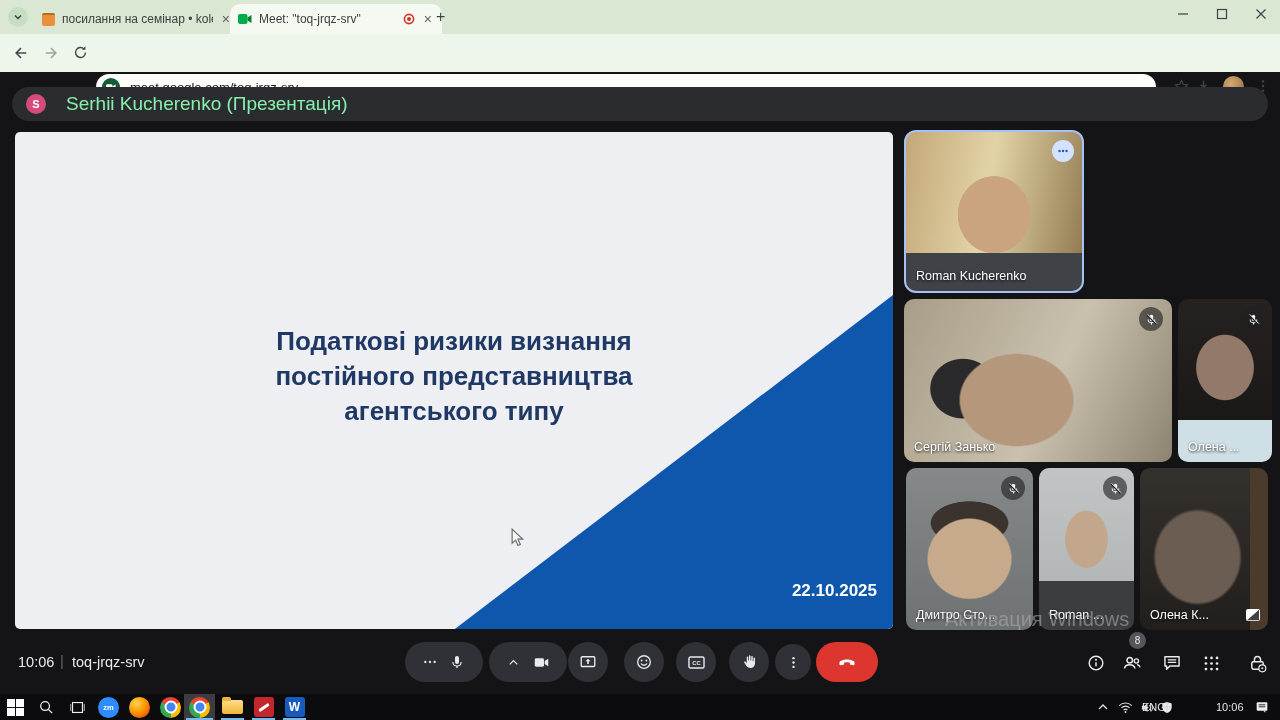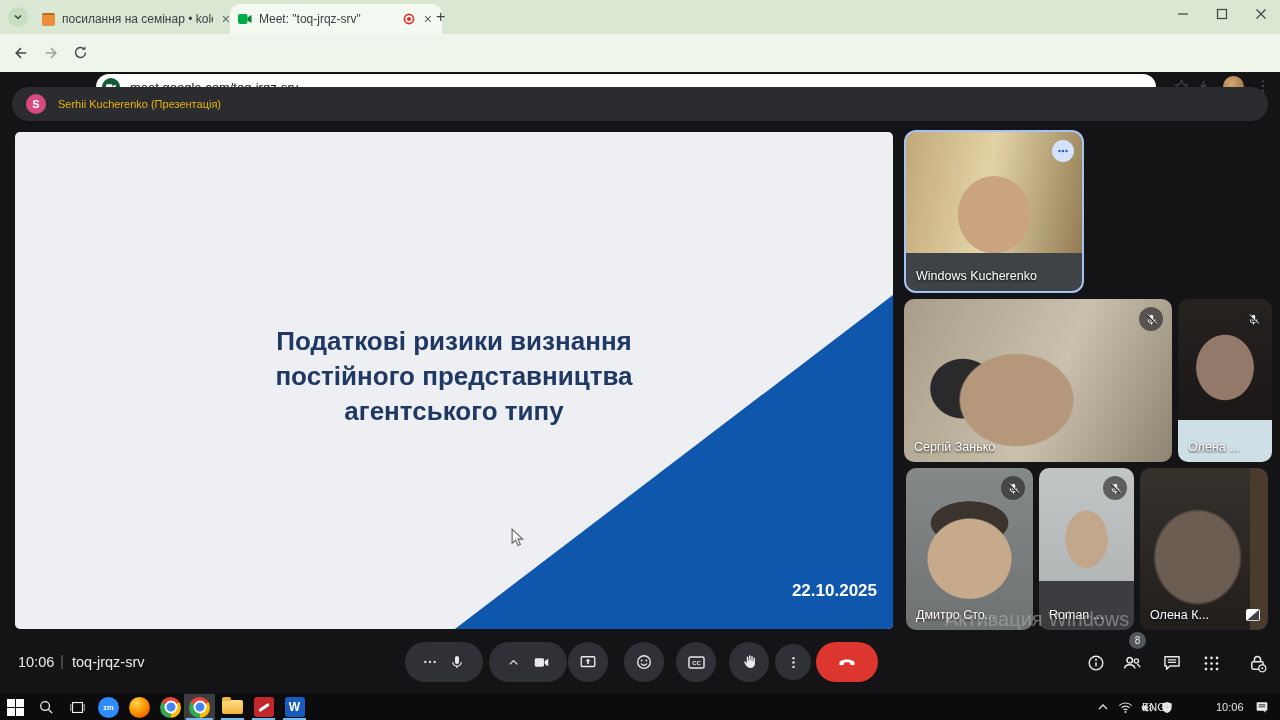--- a/index.html
+++ b/index.html
@@ -22,7 +22,7 @@
           display:flex;align-items:center;gap:12px;padding:0 14px;box-sizing:border-box;}
   #banner .av{width:20px;height:20px;border-radius:50%;background:#d64a7d;color:#fff;
           font-size:11px;display:flex;align-items:center;justify-content:center;font-weight:bold;}
-  #banner .lbl{color:#eab308;font-size:11px;font-weight:500;}
+  #banner .lbl{color:#86efac;font-size:19px;font-weight:500;margin-left:8px;}
   #slide{left:15px;top:132px;width:878px;height:497px;background:#edeff3;border-radius:5px;overflow:hidden;}
   #slide .tri{position:absolute;left:0;top:0;width:100%;height:100%;background:#0e57ad;
           clip-path:polygon(50.1% 100%,100% 32.8%,100% 100%);}

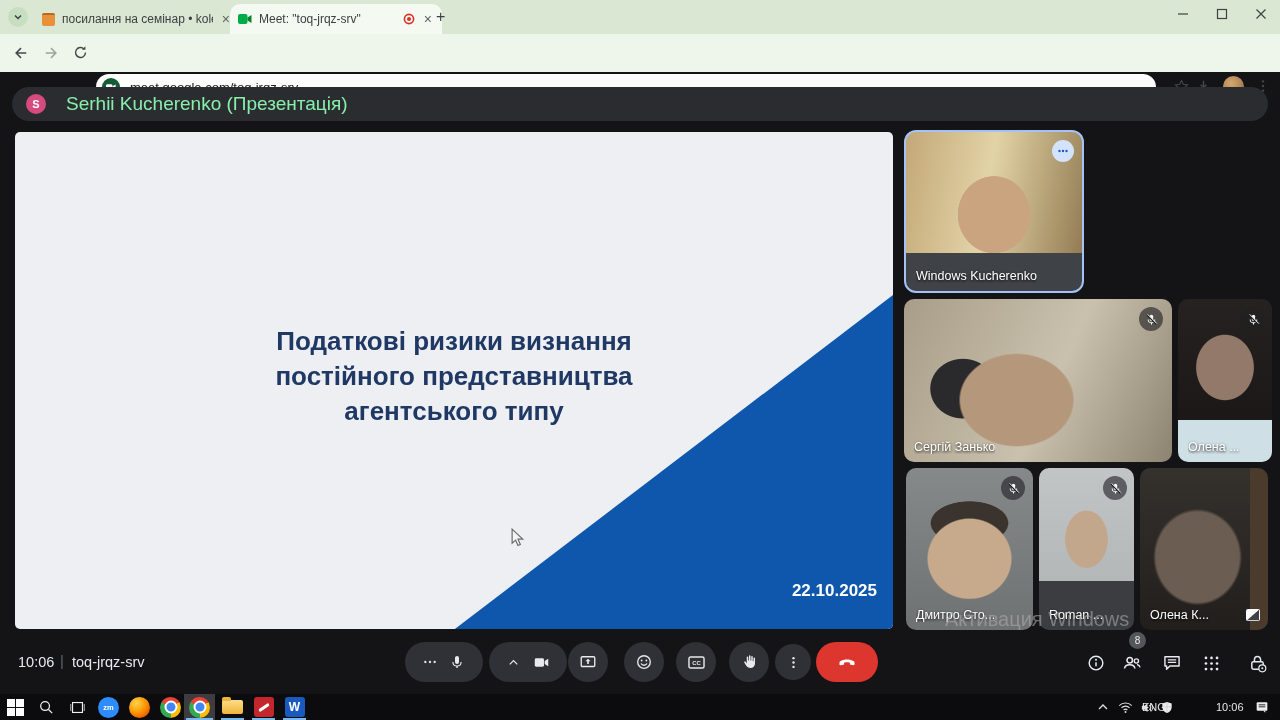--- a/index.html
+++ b/index.html
@@ -191,7 +191,7 @@
           <circle cx="19" cy="12" r="2.4" fill="#1a57c9"></circle>
         </svg>
     </div>
-    <span class="nm">Windows Kucherenko</span>
+    <span class="nm">Roman Kucherenko</span>
   </div>
 
 

